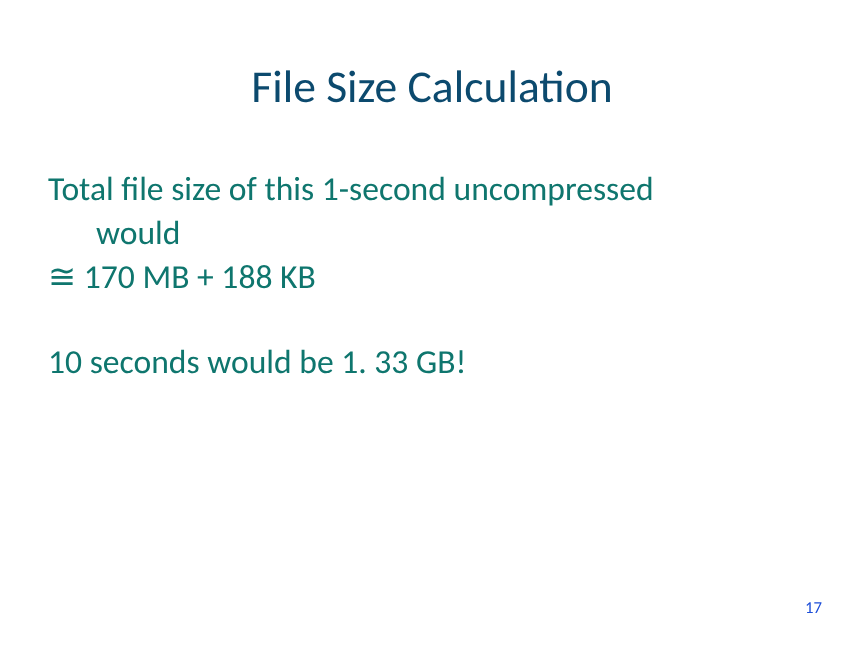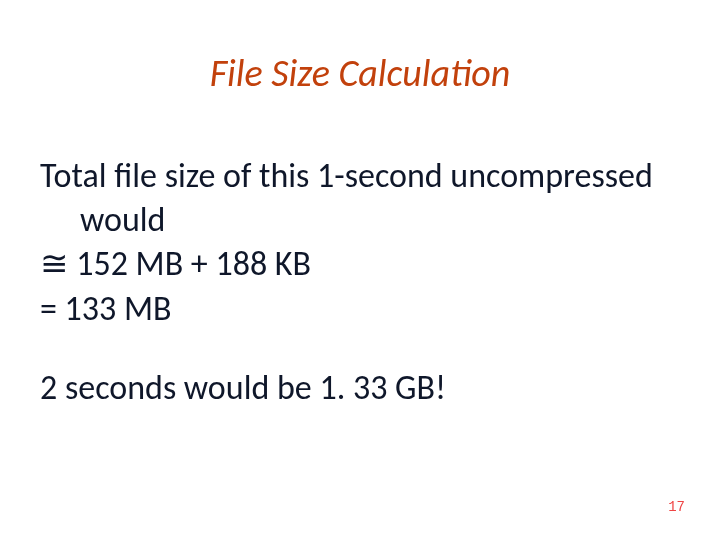--- a/index.html
+++ b/index.html
@@ -24,10 +24,9 @@
     .title {
       font-size: 38px;
       font-weight: 400;
-      color: #c2410c;
+      color: #0c4a6e;
       text-align: center;
-      margin-bottom: 58px;
-      font-style: italic;
+      margin-bottom: 44px;
     }
     .body-text {
       font-size: 34px;

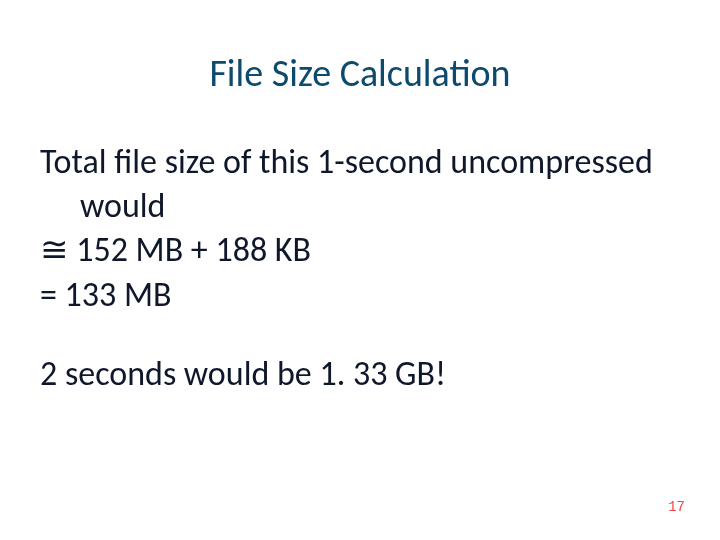--- a/index.html
+++ b/index.html
@@ -29,8 +29,8 @@
       margin-bottom: 44px;
     }
     .body-text {
-      font-size: 34px;
-      color: #0f172a;
+      font-size: 28px;
+      color: #0f766e;
       line-height: 1.3;
     }
     .para1 {

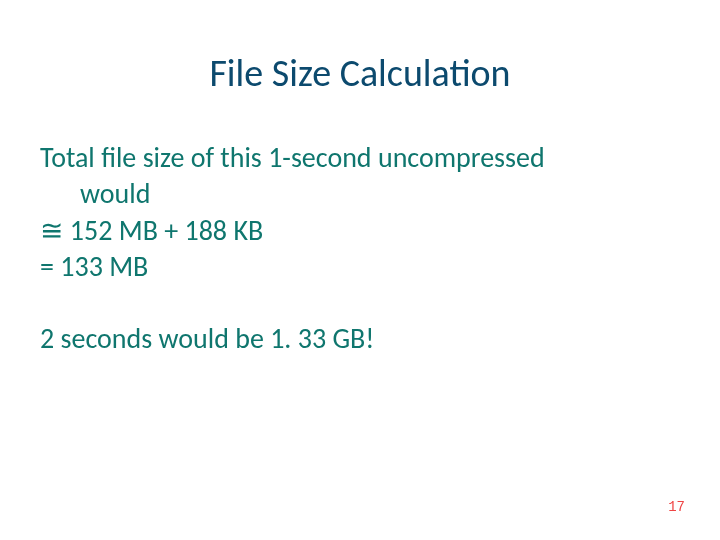--- a/index.html
+++ b/index.html
@@ -60,7 +60,7 @@
   <div class="body-text">
     <div class="para1">Total file size of this 1-second uncompressed</div>
     <div class="indent">would</div>
-    <div>≅ 152 MB + 188 KB</div>
+    <div>≅ 170 MB + 188 KB</div>
     <div>= 133 MB</div>
     <div class="gap"></div>
     <div>2 seconds would be 1. 33 GB!</div>

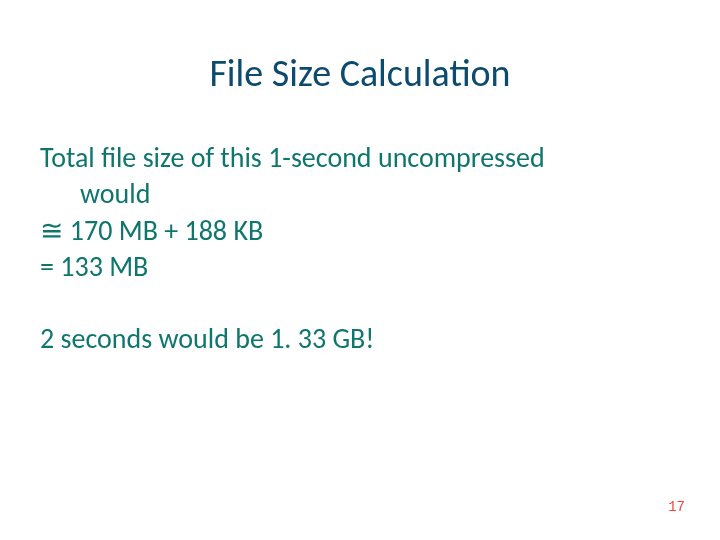--- a/index.html
+++ b/index.html
@@ -61,7 +61,6 @@
     <div class="para1">Total file size of this 1-second uncompressed</div>
     <div class="indent">would</div>
     <div>≅ 170 MB + 188 KB</div>
-    <div>= 133 MB</div>
     <div class="gap"></div>
     <div>2 seconds would be 1. 33 GB!</div>
   </div>

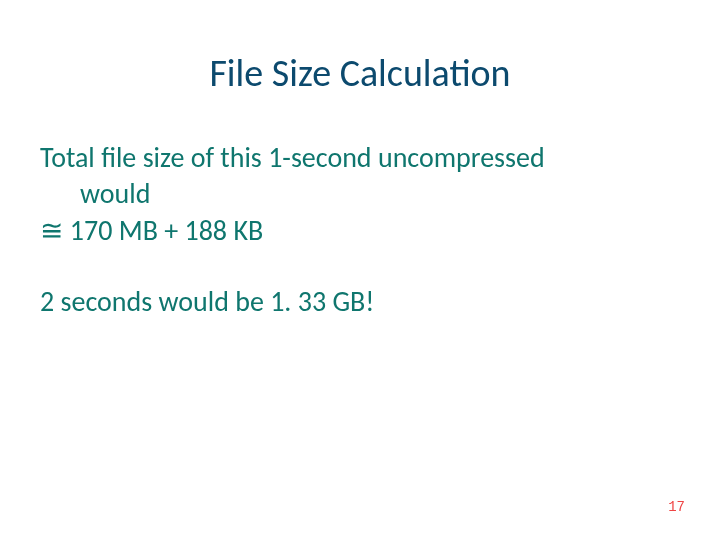--- a/index.html
+++ b/index.html
@@ -62,7 +62,7 @@
     <div class="indent">would</div>
     <div>≅ 170 MB + 188 KB</div>
     <div class="gap"></div>
-    <div>2 seconds would be 1. 33 GB!</div>
+    <div>10 seconds would be 1. 33 GB!</div>
   </div>
 
   <div class="page-number">17</div>

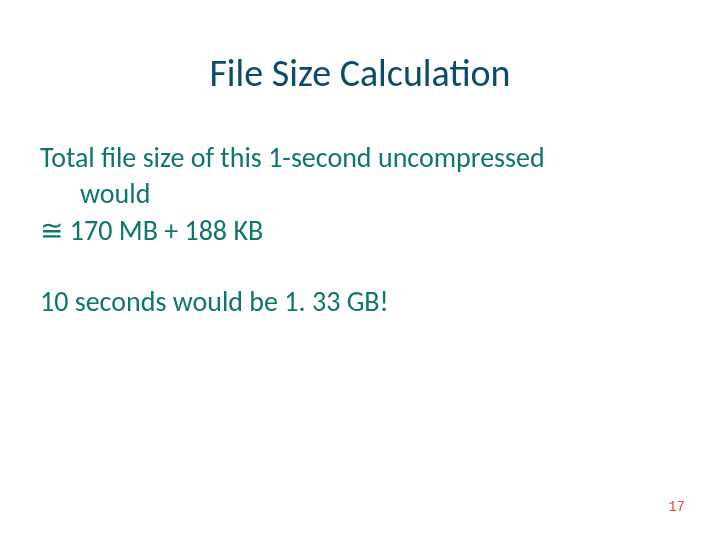--- a/index.html
+++ b/index.html
@@ -47,8 +47,7 @@
       bottom: 25px;
       right: 35px;
       font-size: 14px;
-      color: #ef4444;
-      font-family: Liberation Mono, monospace;
+      color: #1d4ed8;
     }
   </style>
 </head>

